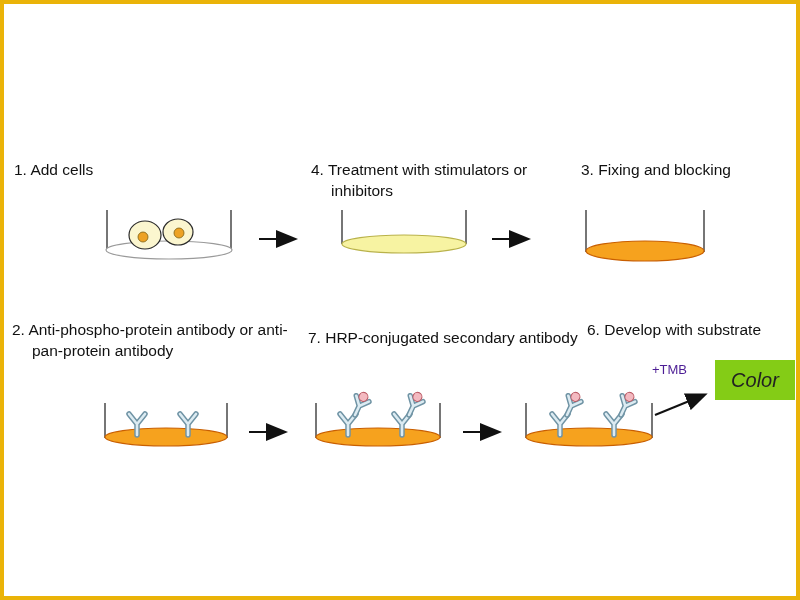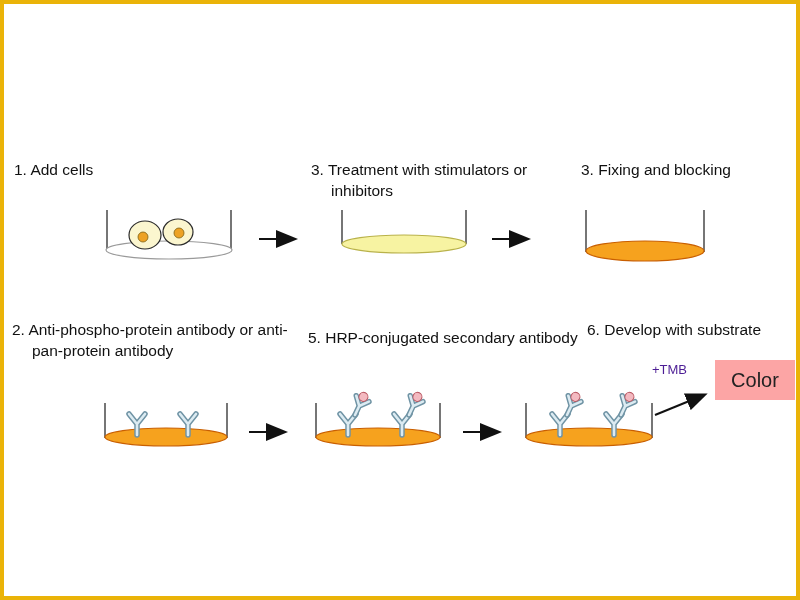--- a/index.html
+++ b/index.html
@@ -130,7 +130,7 @@
 
   <div class="label" style="left:10px;top:156px;">1. Add cells</div>
 
-  <div class="label hang" style="left:307px;top:156px;width:250px;">3. Treatment with stimulators or inhibitors</div>
+  <div class="label hang" style="left:307px;top:156px;width:250px;">4. Treatment with stimulators or inhibitors</div>
 
   <div class="label" style="left:577px;top:156px;text-align:center;">3. Fixing and blocking</div>
 

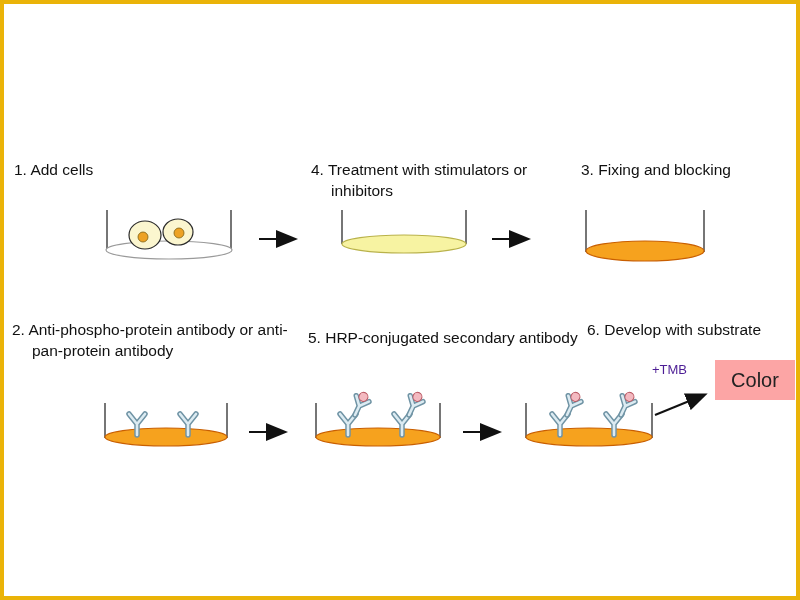--- a/index.html
+++ b/index.html
@@ -136,7 +136,7 @@
 
   <div class="label hang" style="left:8px;top:316px;width:262px;">2. Anti-phospho-protein antibody or anti-pan-protein antibody</div>
 
-  <div class="label hang" style="left:304px;top:324px;width:250px;">5. HRP-conjugated secondary antibody</div>
+  <div class="label hang" style="left:304px;top:324px;width:250px;">7. HRP-conjugated secondary antibody</div>
 
   <div class="label" style="left:583px;top:316px;width:210px;">6. Develop with substrate</div>
 

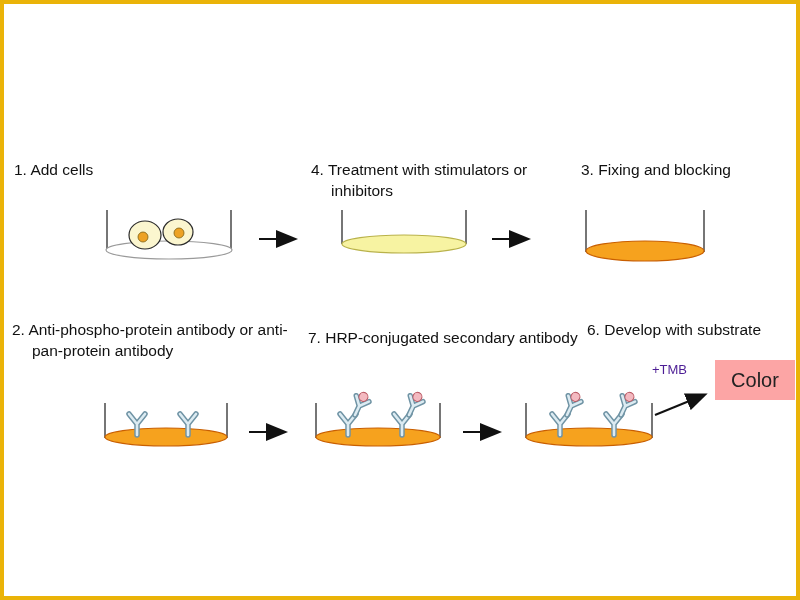--- a/index.html
+++ b/index.html
@@ -142,7 +142,7 @@
 
   <div class="tmb">+TMB</div>
 
-  <div class="color-box" style="background: #fca5a5;">Color</div>
+  <div class="color-box" style="background: #84cc16; font-style: italic;">Color</div>
 
 </div>
 

